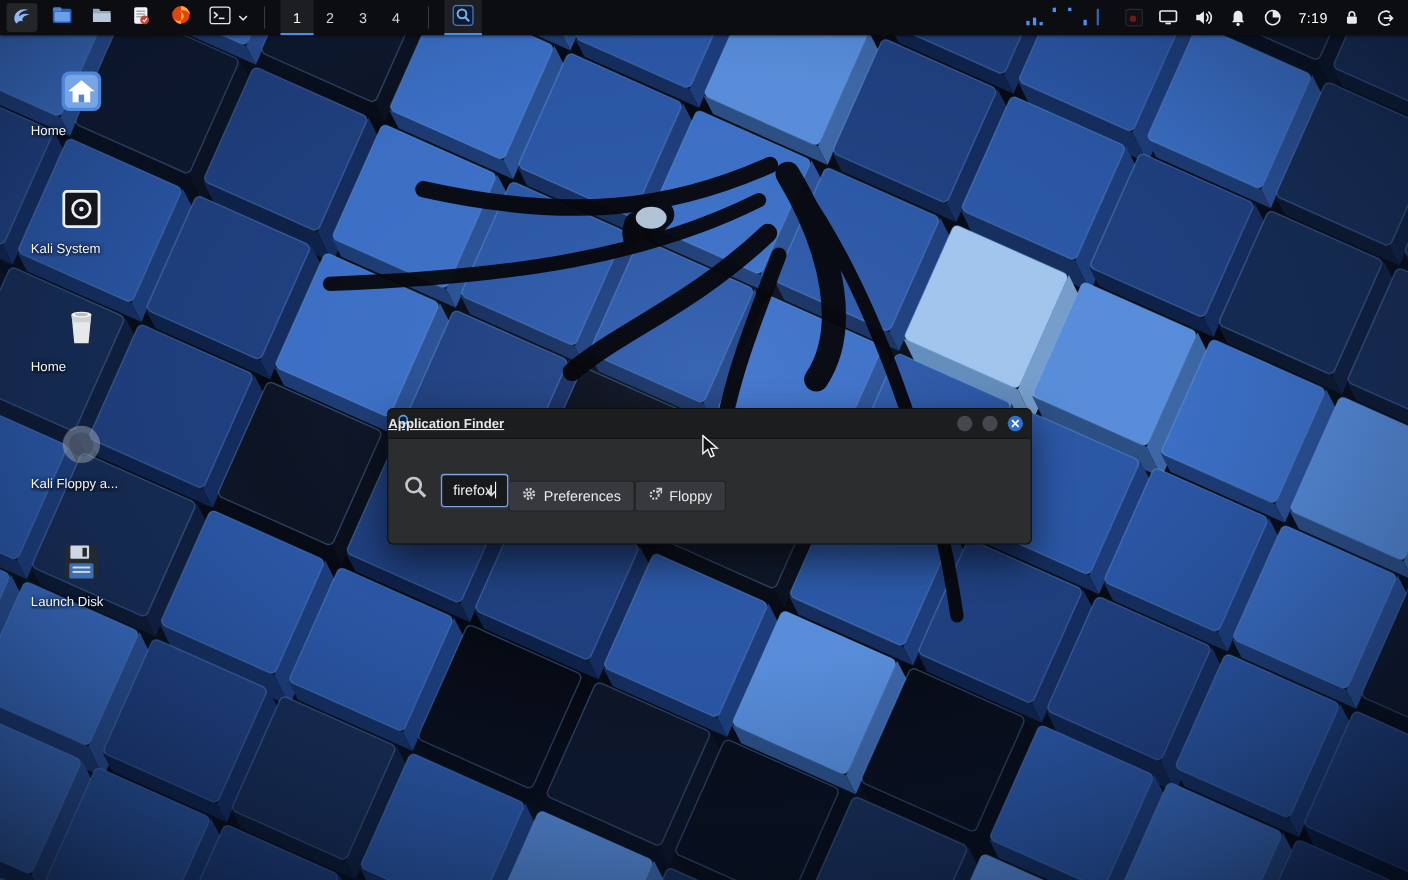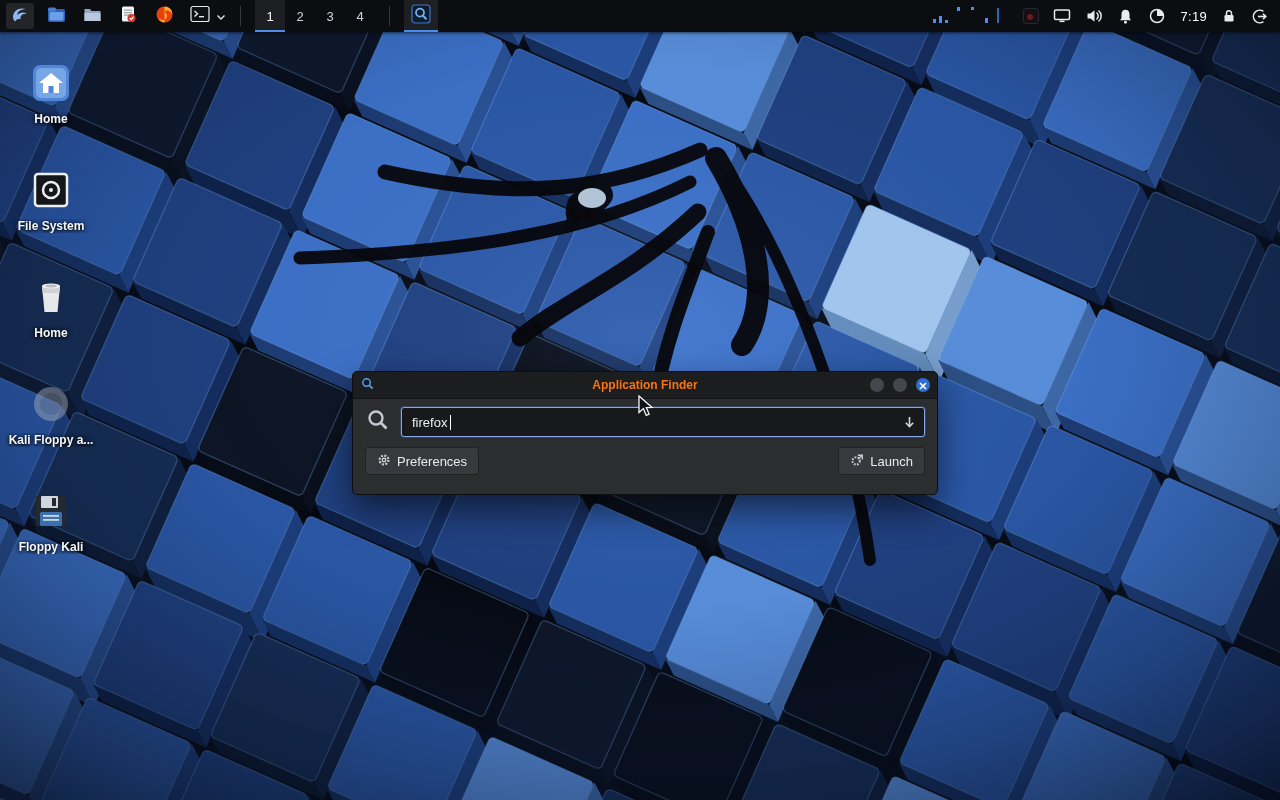--- a/index.html
+++ b/index.html
@@ -53,7 +53,7 @@
 
   
   .dicon {
-    position:absolute; left:5px; width:92px; text-align:center; z-index:2; cursor:default;font-weight:bold;
+    position:absolute; left:28px; width:92px; text-align:left; z-index:2; cursor:default;
   }
   .dicon .art { height:48px; display:flex; align-items:flex-end; justify-content:center; }
   .dicon .lbl {

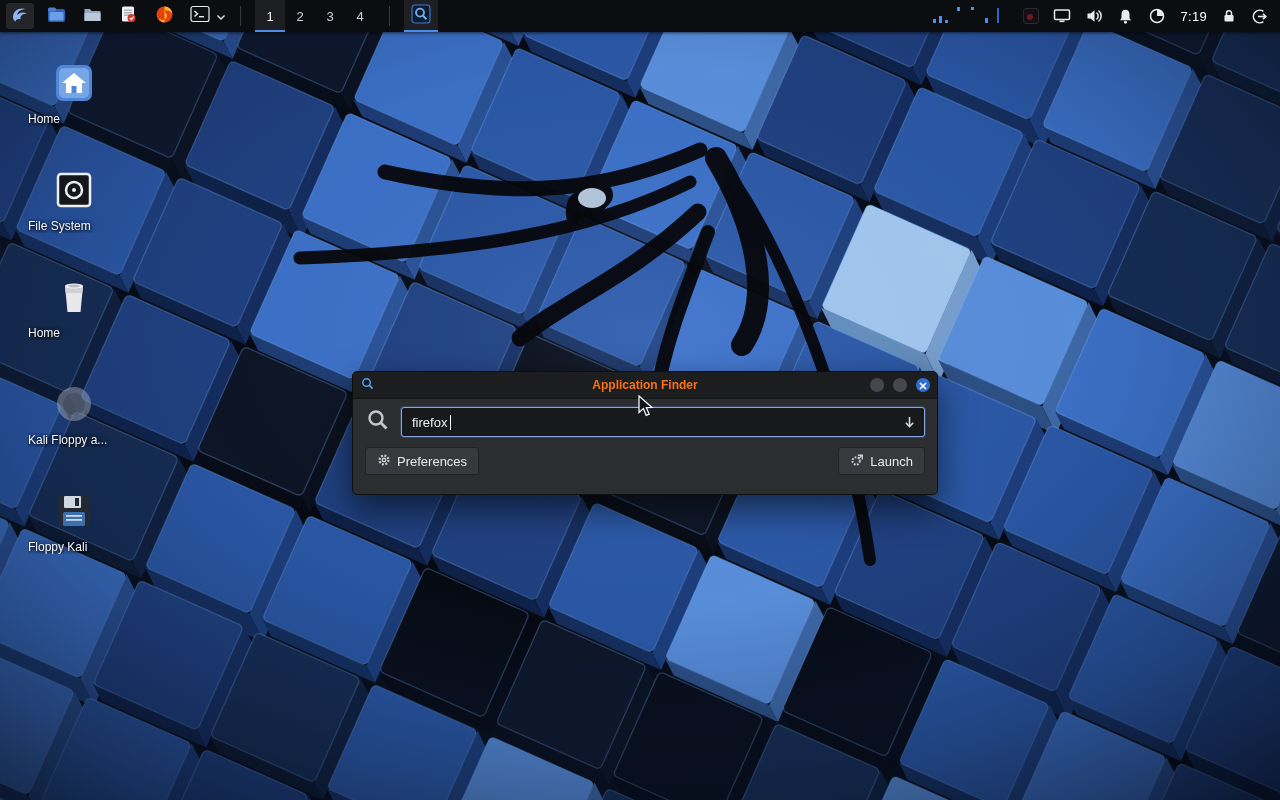--- a/index.html
+++ b/index.html
@@ -1369,7 +1369,7 @@
       <circle cx="21" cy="21" r="2" fill="#eceef2"></circle>
     </svg>
   </div>
-  <div class="lbl">File System</div>
+  <div class="lbl">Kali System</div>
 </div>
 
 <div class="dicon" style="top:270px">

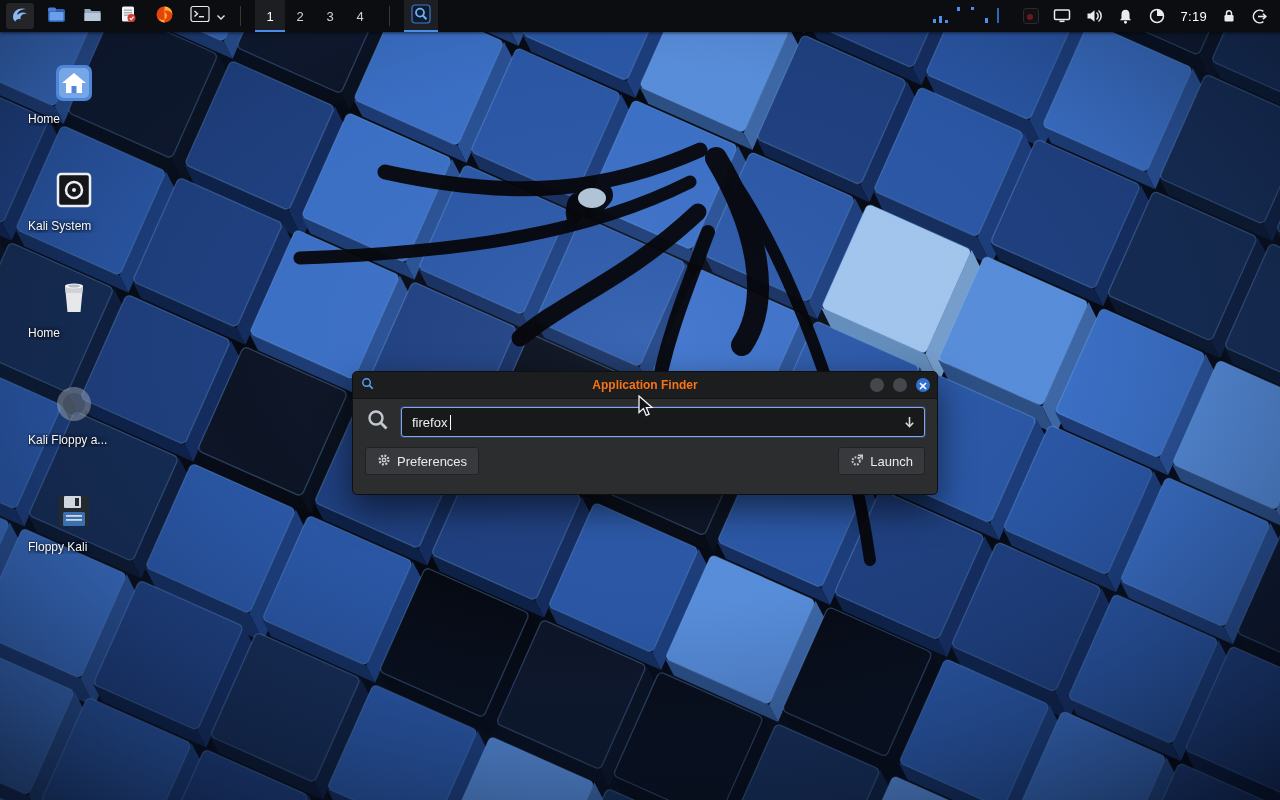--- a/index.html
+++ b/index.html
@@ -75,8 +75,8 @@
     border-bottom:1px solid #121314;
   }
   .titlebar .title {
-    position:absolute; left:0; right:0; text-align:center;
-    font-size:12px; font-weight:bold; color:#f97316; pointer-events:none;
+    position:absolute; left:0; right:0; 
+    font-size:12px; font-weight:bold; color:#e5e5e5; pointer-events:none;text-decoration:underline;
   }
   .tb-controls { margin-left:auto; display:flex; align-items:center; gap:9px; z-index:1; }
   .tb-btn { width:14px; height:14px; border-radius:50%; background:#44484c; }

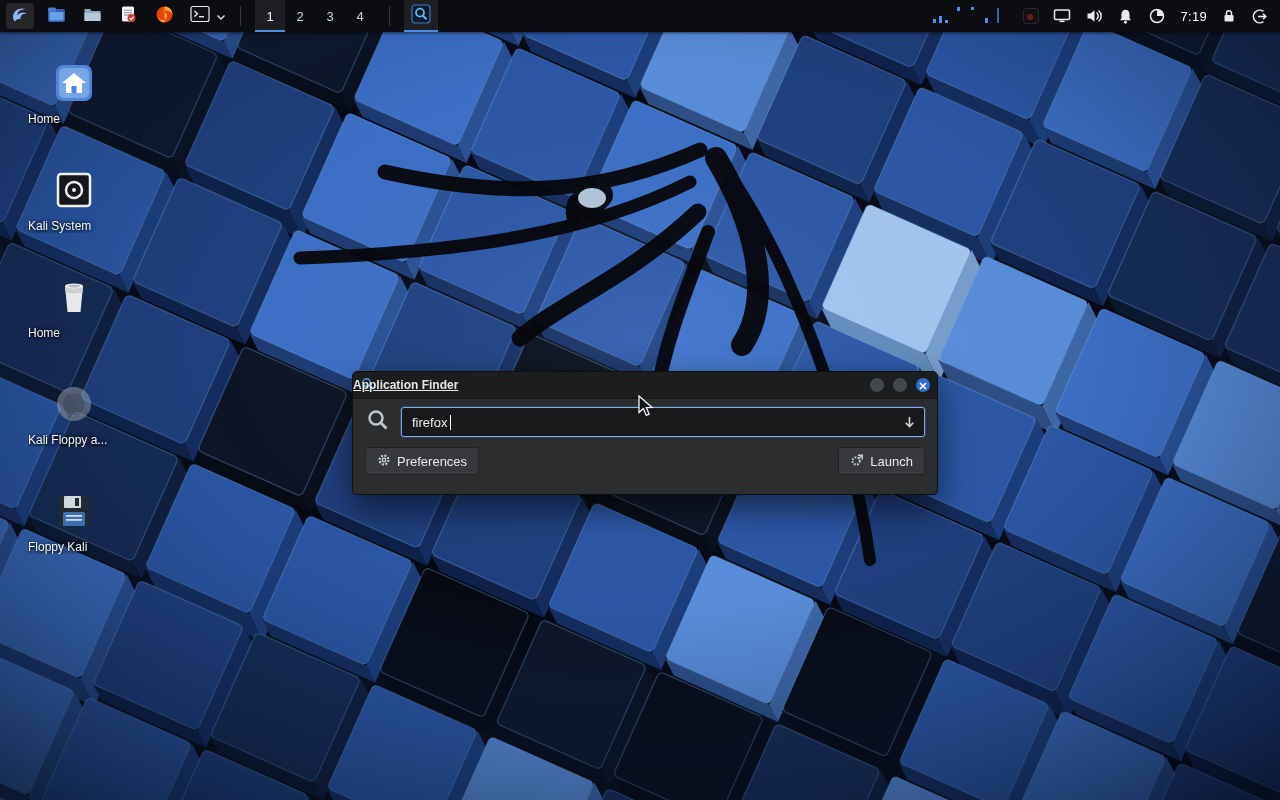--- a/index.html
+++ b/index.html
@@ -81,7 +81,7 @@
   .tb-controls { margin-left:auto; display:flex; align-items:center; gap:9px; z-index:1; }
   .tb-btn { width:14px; height:14px; border-radius:50%; background:#44484c; }
   .tb-btn.close { background:#2f6fd0; display:flex; align-items:center; justify-content:center; }
-  .fbody { flex:1; padding:8px 12px 10px 12px; display:flex; flex-direction:column; }
+  .fbody { flex:1; padding:8px 12px 10px 12px; display:flex; flex-direction:row; }
   .search-row { display:flex; align-items:center; gap:10px; }
   .fake-input {
     flex:1; height:30px; background:#17191b; border:1px solid #86a6e8;

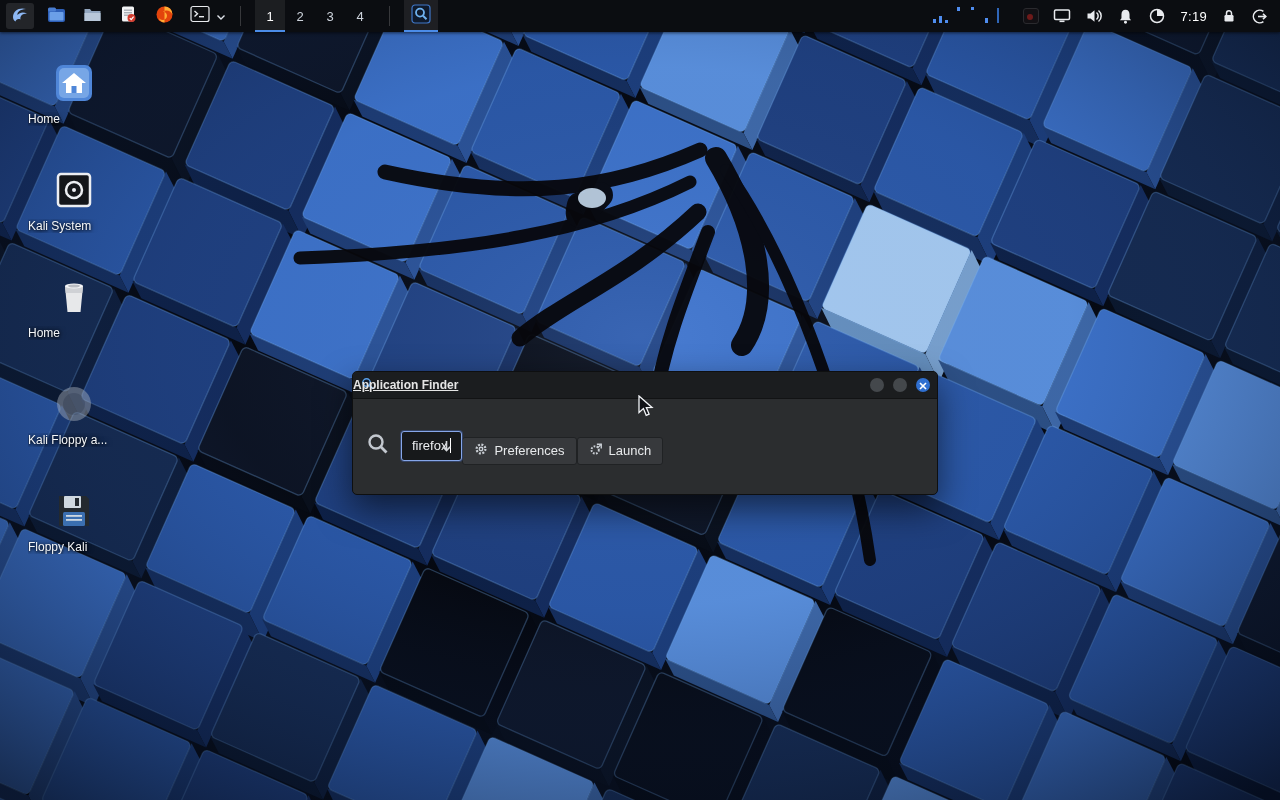--- a/index.html
+++ b/index.html
@@ -1468,7 +1468,7 @@
             <line x1="14" y1="2.5" x2="9.5" y2="7" stroke="#c9ced4" stroke-width="1.6"></line>
           </svg>
         </span>
-        <span>Launch</span>
+        <span>Floppy</span>
       </div>
     </div>
   </div>

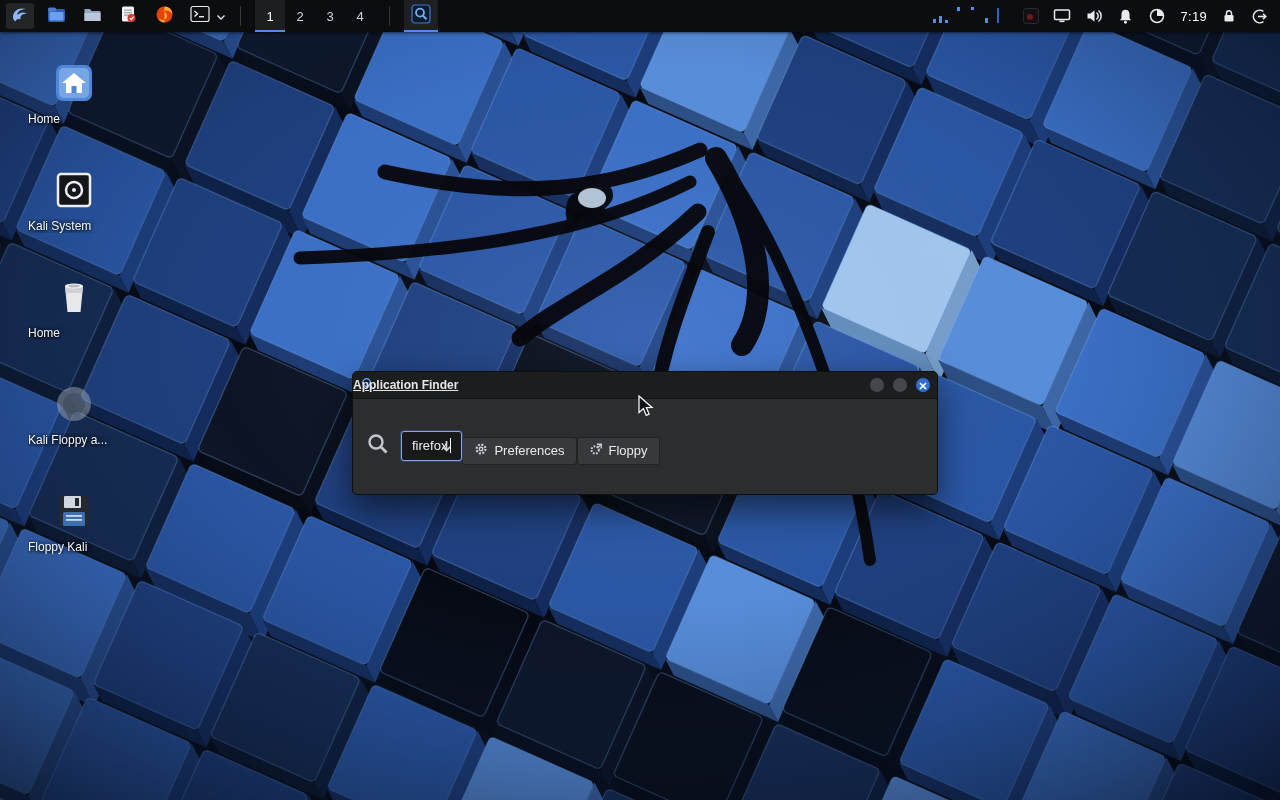--- a/index.html
+++ b/index.html
@@ -1405,7 +1405,7 @@
       <rect x="13" y="29" width="16" height="1.8" fill="#cfd8e0"></rect>
     </svg>
   </div>
-  <div class="lbl">Floppy Kali</div>
+  <div class="lbl">Launch Disk</div>
 </div>
 
 <div class="finder">

